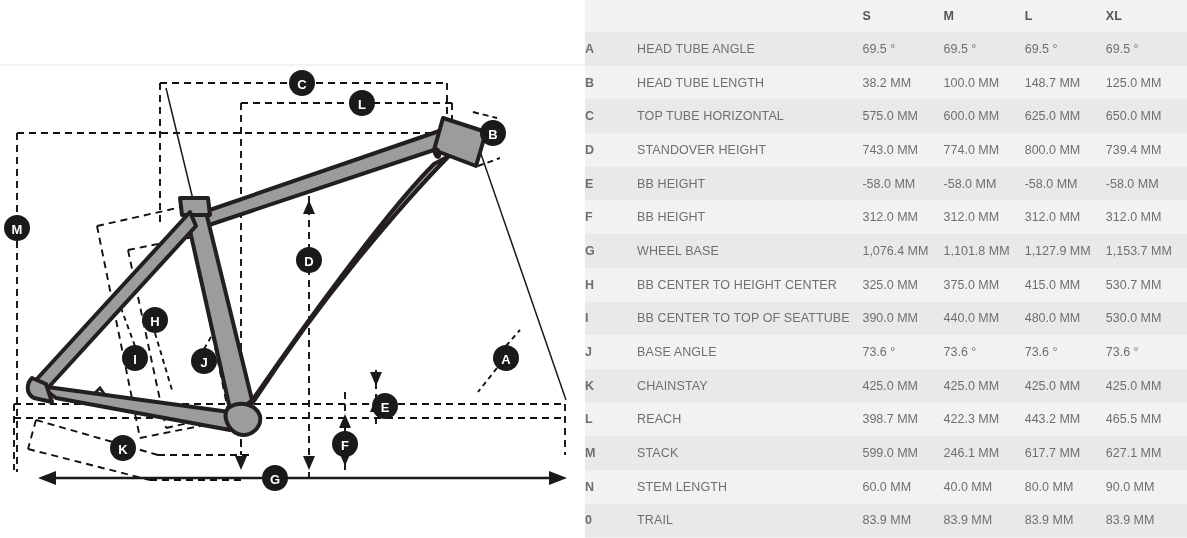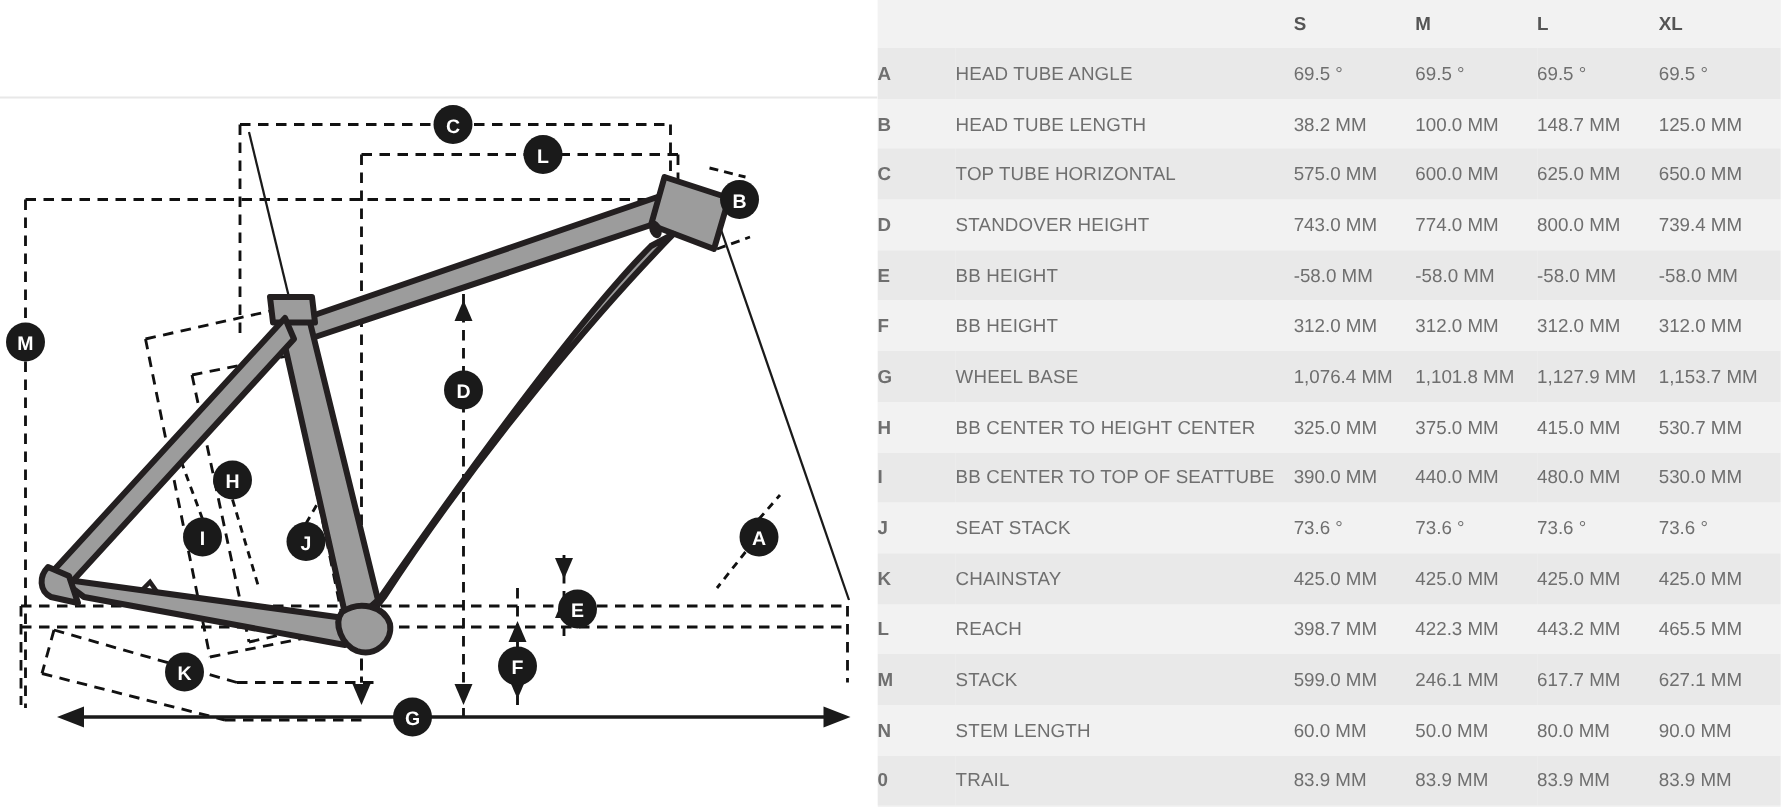--- a/index.html
+++ b/index.html
@@ -343,7 +343,7 @@
           </tr>
           <tr class="even">
             <td class="key">J</td>
-            <td class="name">SEAT STACK</td>
+            <td class="name">BASE ANGLE</td>
             <td class="val">73.6 °</td>
             <td class="val">73.6 °</td>
             <td class="val">73.6 °</td>

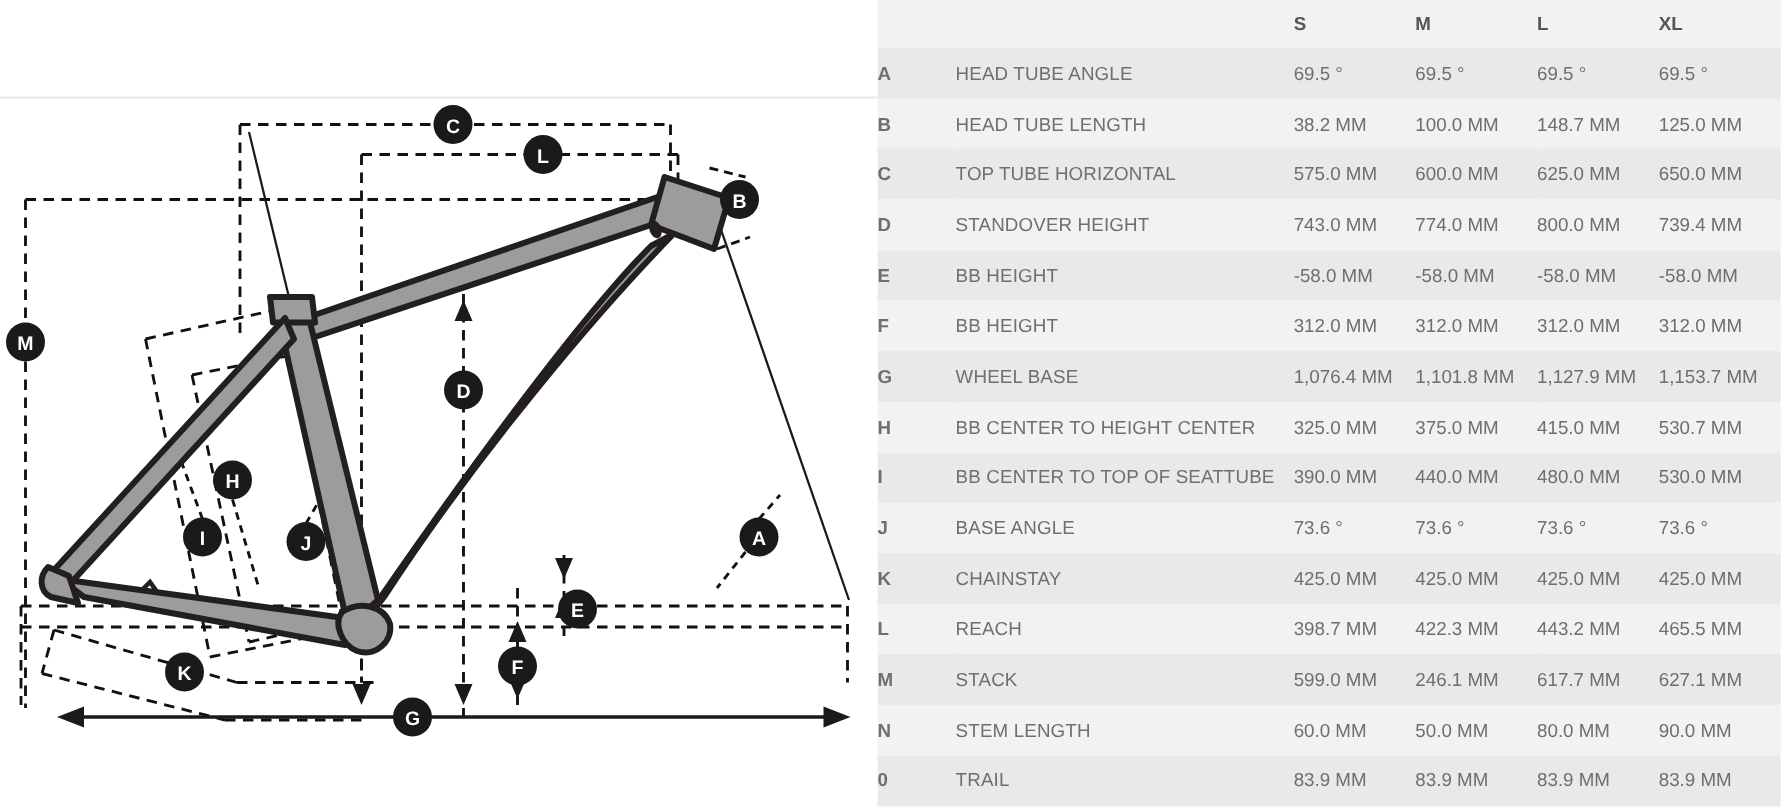--- a/index.html
+++ b/index.html
@@ -377,7 +377,7 @@
             <td class="key">N</td>
             <td class="name">STEM LENGTH</td>
             <td class="val">60.0 MM</td>
-            <td class="val">50.0 MM</td>
+            <td class="val">40.0 MM</td>
             <td class="val">80.0 MM</td>
             <td class="val">90.0 MM</td>
           </tr>

